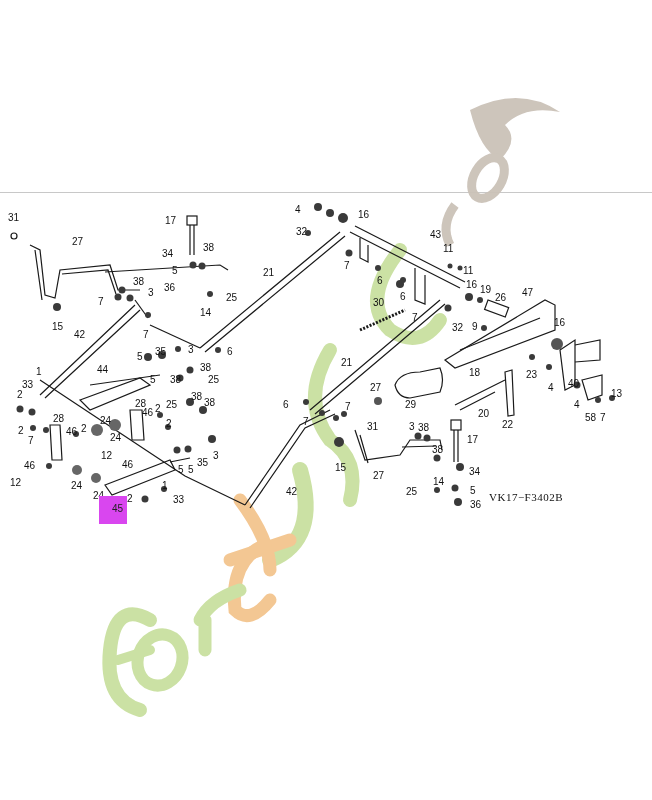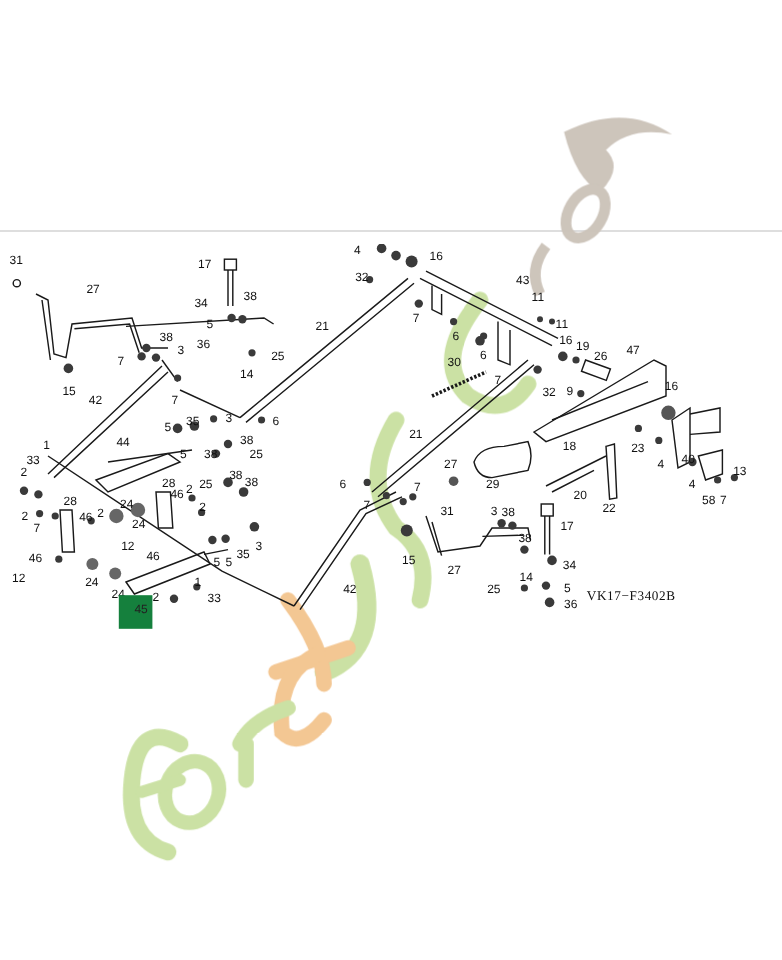--- a/index.html
+++ b/index.html
@@ -10,7 +10,7 @@
   .lbl { position:absolute; font-size:10px; color:#111; line-height:10px; white-space:nowrap; }
   .code { position:absolute; left:489px; top:491px; font-size:11px; letter-spacing:0.5px;
           font-family:"Liberation Serif", serif; color:#111; }
-  .highlight { position:absolute; left:99px; top:496px; width:28px; height:28px; background:#15803d; }
+  .highlight { position:absolute; left:99px; top:496px; width:28px; height:28px; background:#d946ef; }
   .highlight span { position:absolute; left:13px; top:7px; font-size:10px; color:#222; }
   svg { position:absolute; left:0; top:0; }
 </style>

